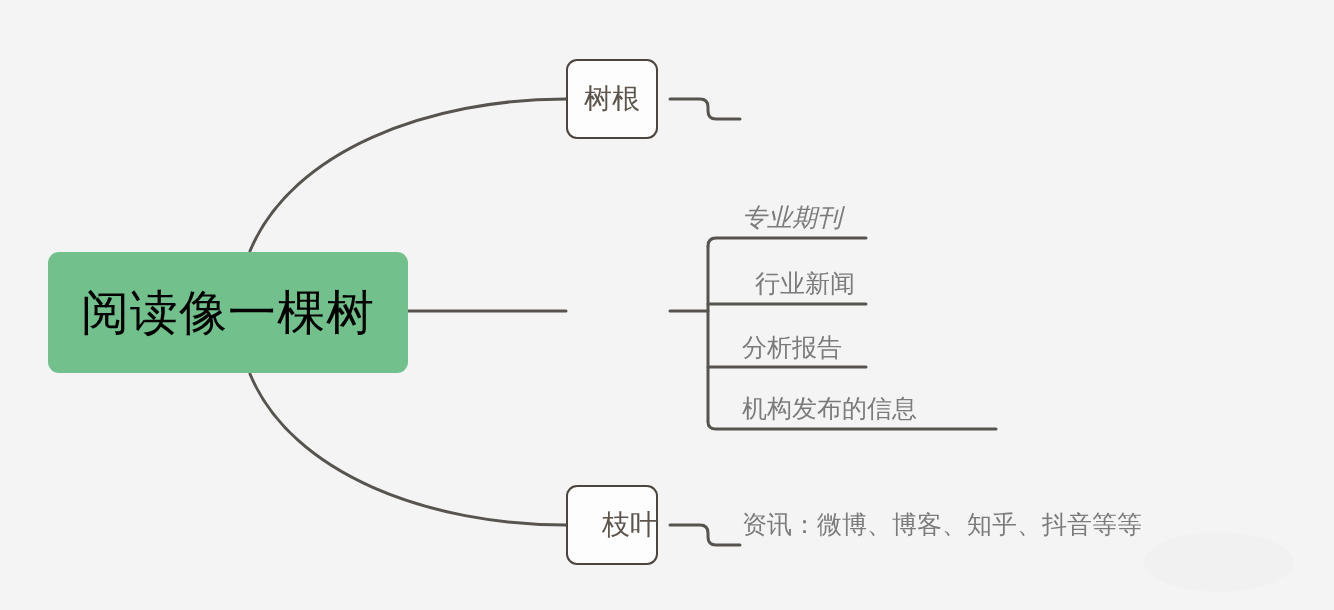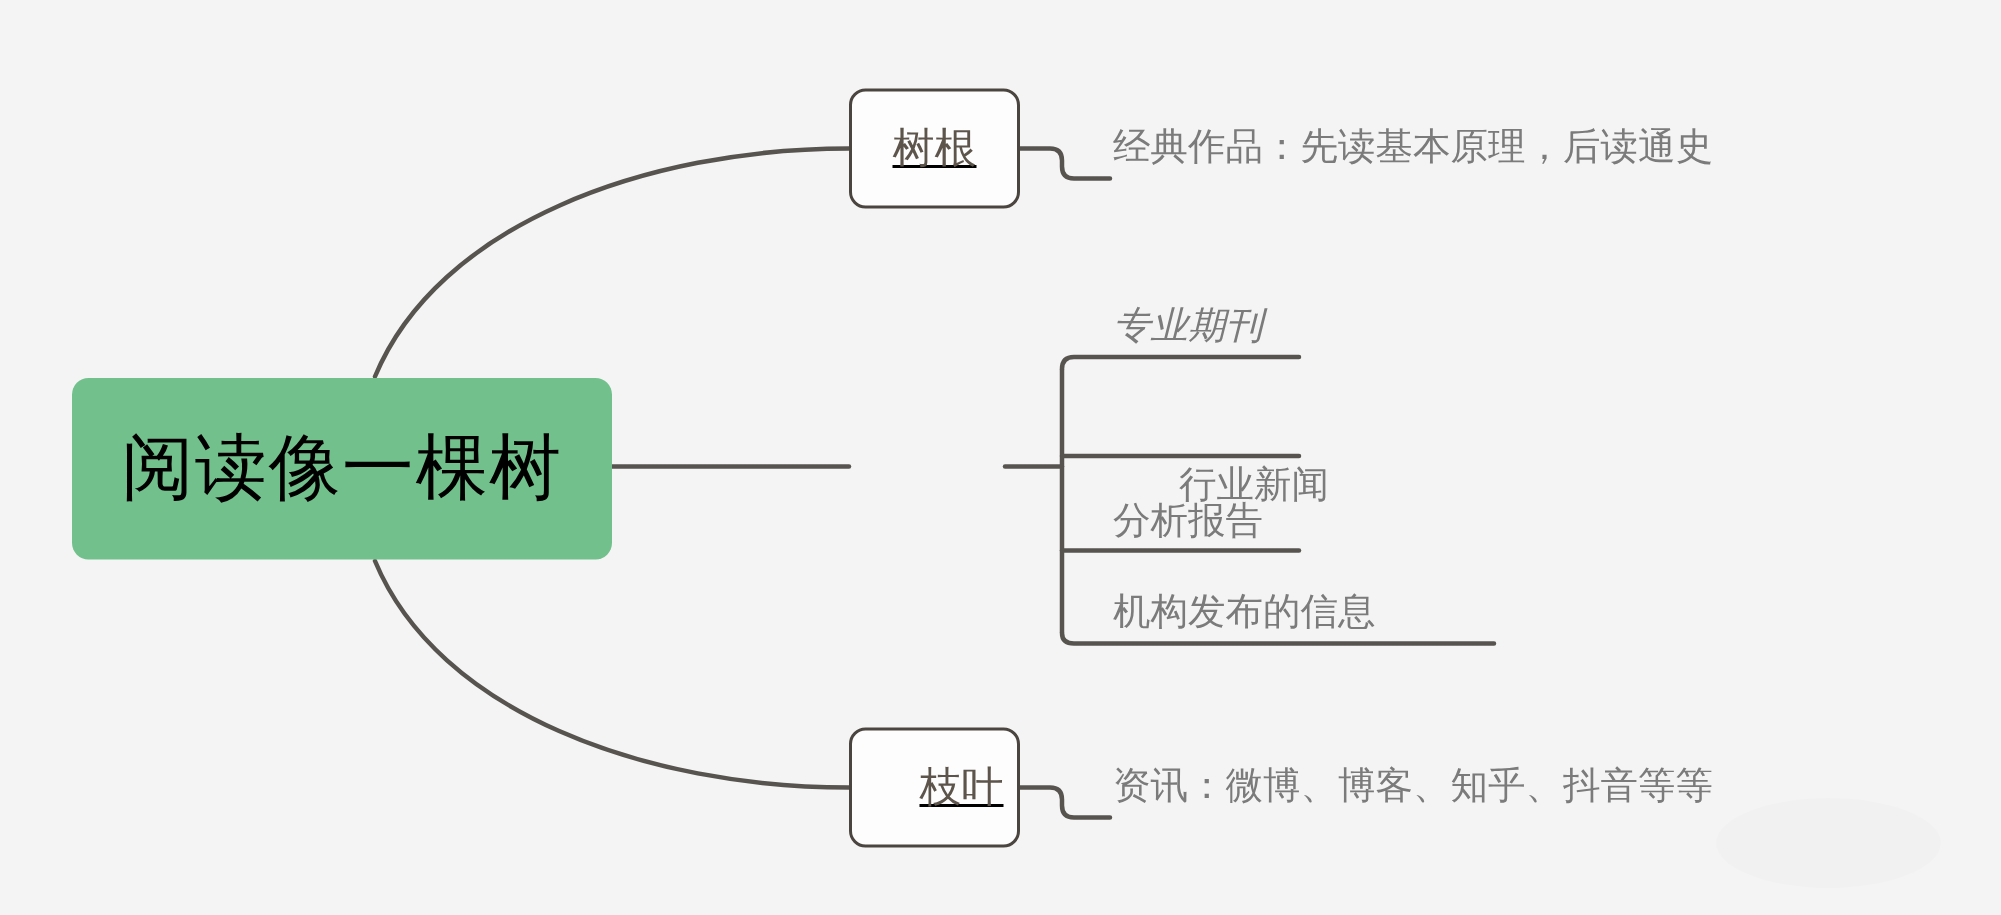--- a/index.html
+++ b/index.html
@@ -52,13 +52,12 @@
     white-space: nowrap;
   }
   .branch-node {
-    width: 114px;
+    width: 92px;
     height: 80px;
     background: #fdfdfd;
     border: 2px solid #4b4540;
     border-radius: 11px;
     left: 566px;
-    text-decoration: underline;
   }
   .branch-node.n1 { top: 59px; }
   .branch-node.n2 { top: 271px; }

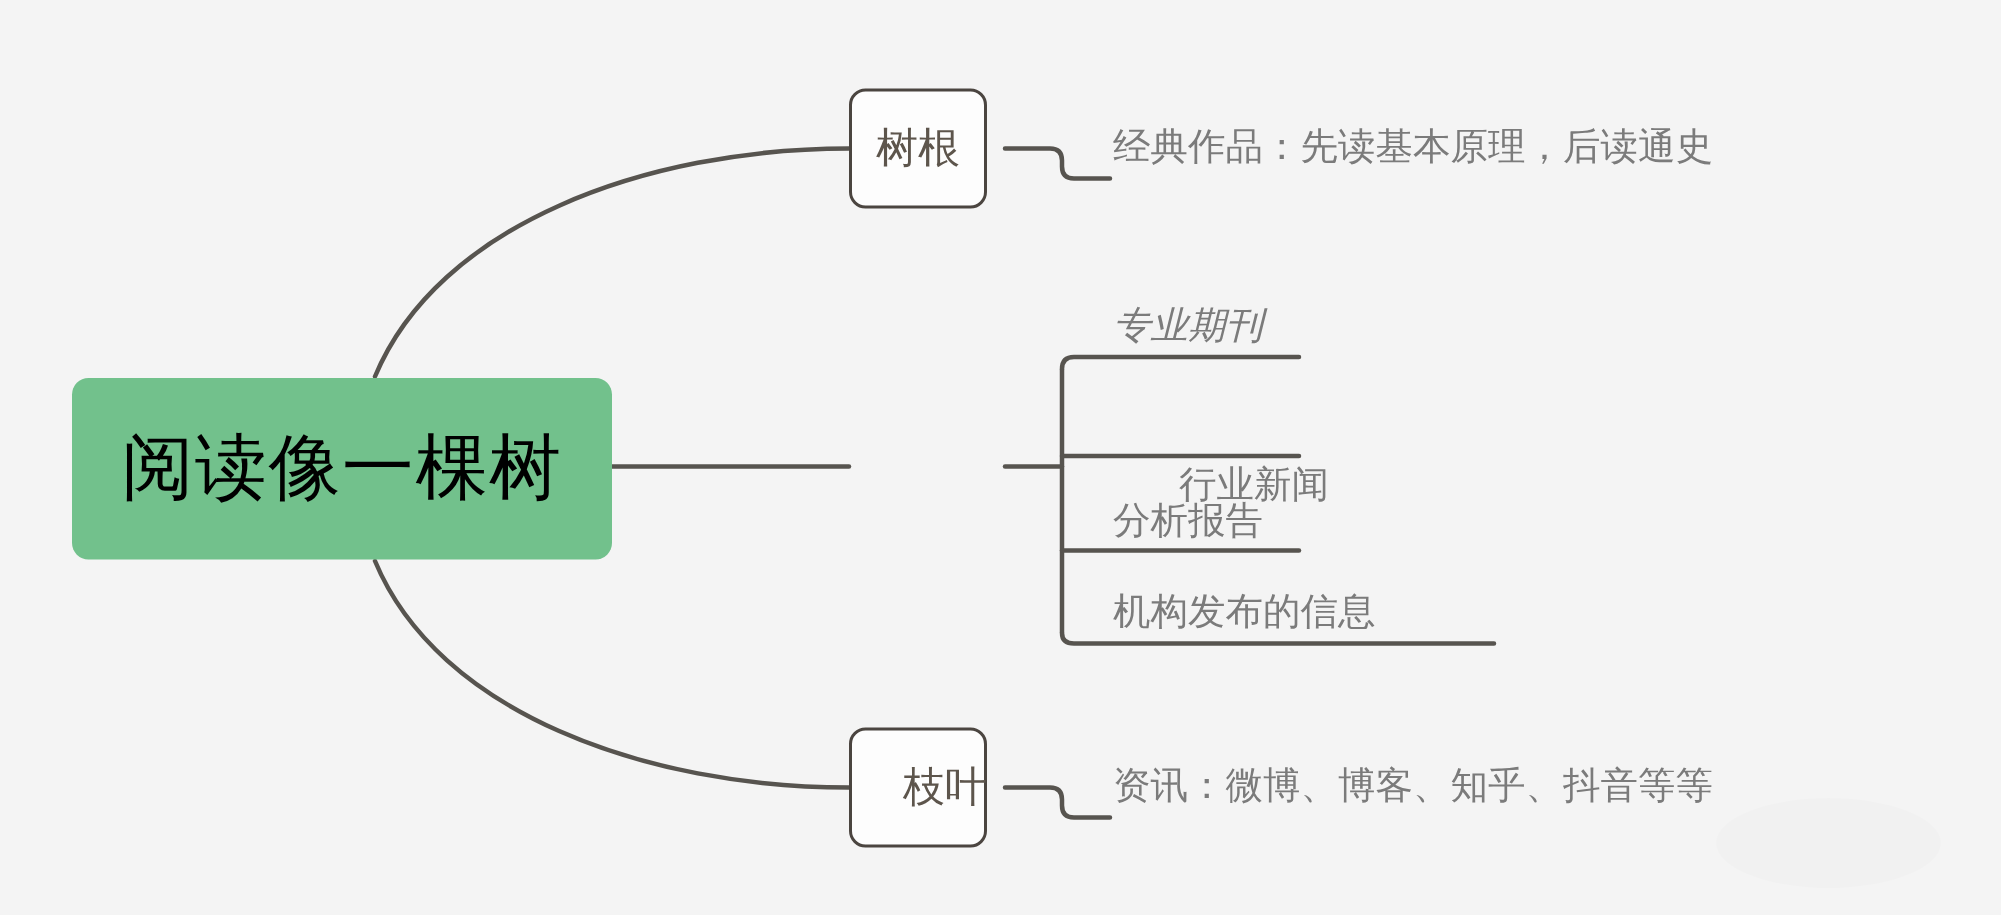--- a/index.html
+++ b/index.html
@@ -142,7 +142,6 @@
     <span class="branch-label">枝叶</span>
   </div>
 
-  <div class="leaf-label leaf-root-1">经典作品：先读基本原理，后读通史</div>
 
   <div class="leaf-label leaf-br-1">专业期刊</div>
   <div class="leaf-label leaf-br-2">行业新闻</div>

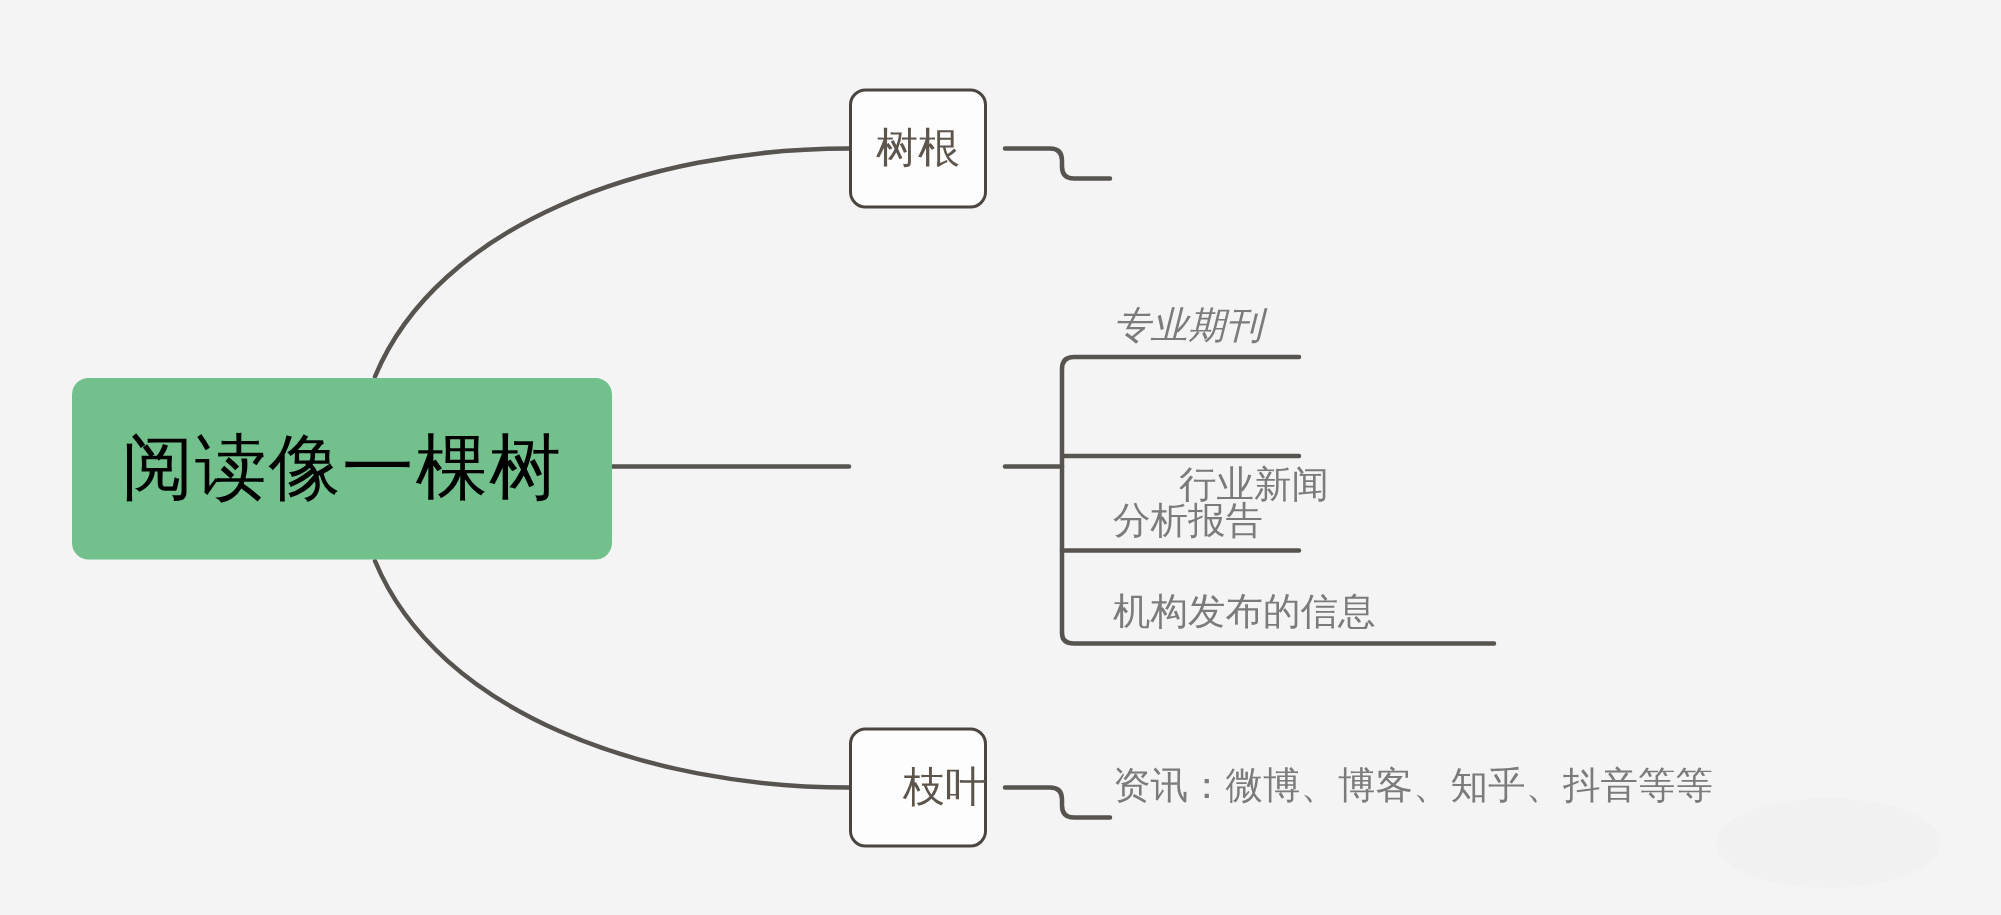--- a/index.html
+++ b/index.html
@@ -77,7 +77,7 @@
   }
   .leaf-root-1  { left: 742px; top: 86px; }
   .leaf-br-1    { left: 742px; top: 205px; font-style: italic; }
-  .leaf-br-2    { left: 786px; top: 271px; margin-top: 40px; }
+  .leaf-br-2    { left: 755px; top: 271px; }
   .leaf-br-3    { left: 742px; top: 335px; }
   .leaf-br-4    { left: 742px; top: 396px; }
   .leaf-leaf-1  { left: 742px; top: 512px; }

